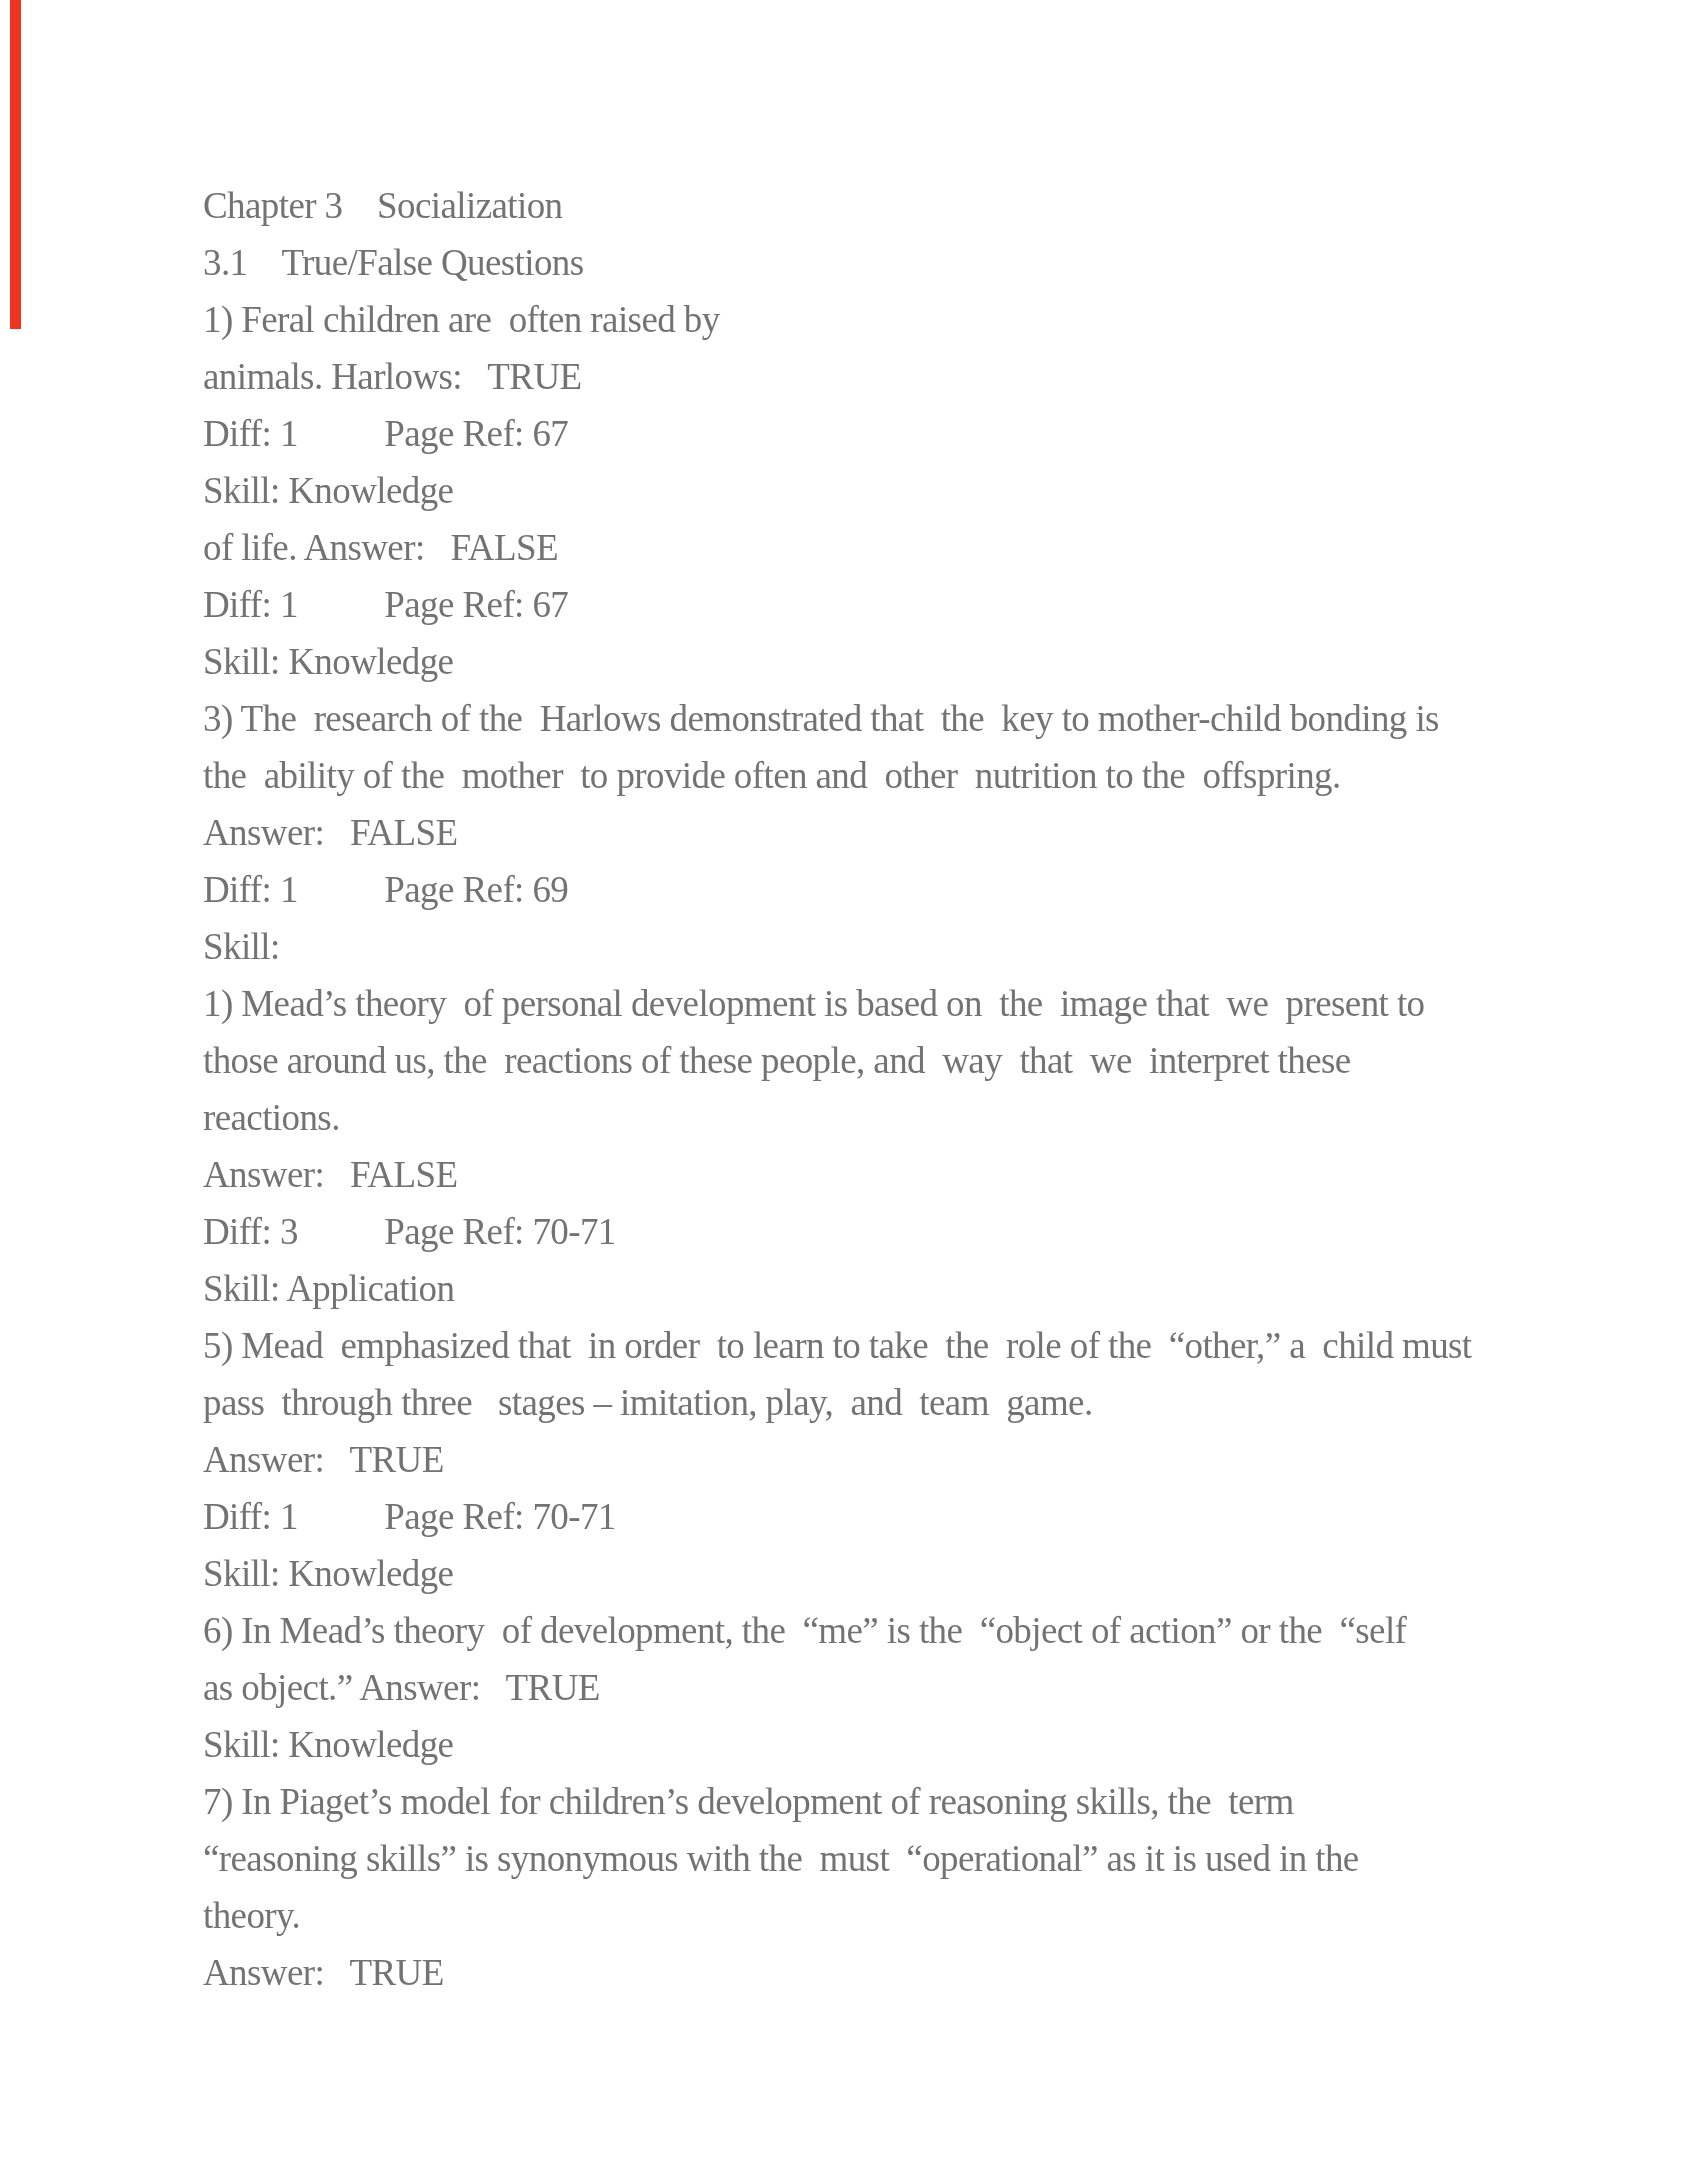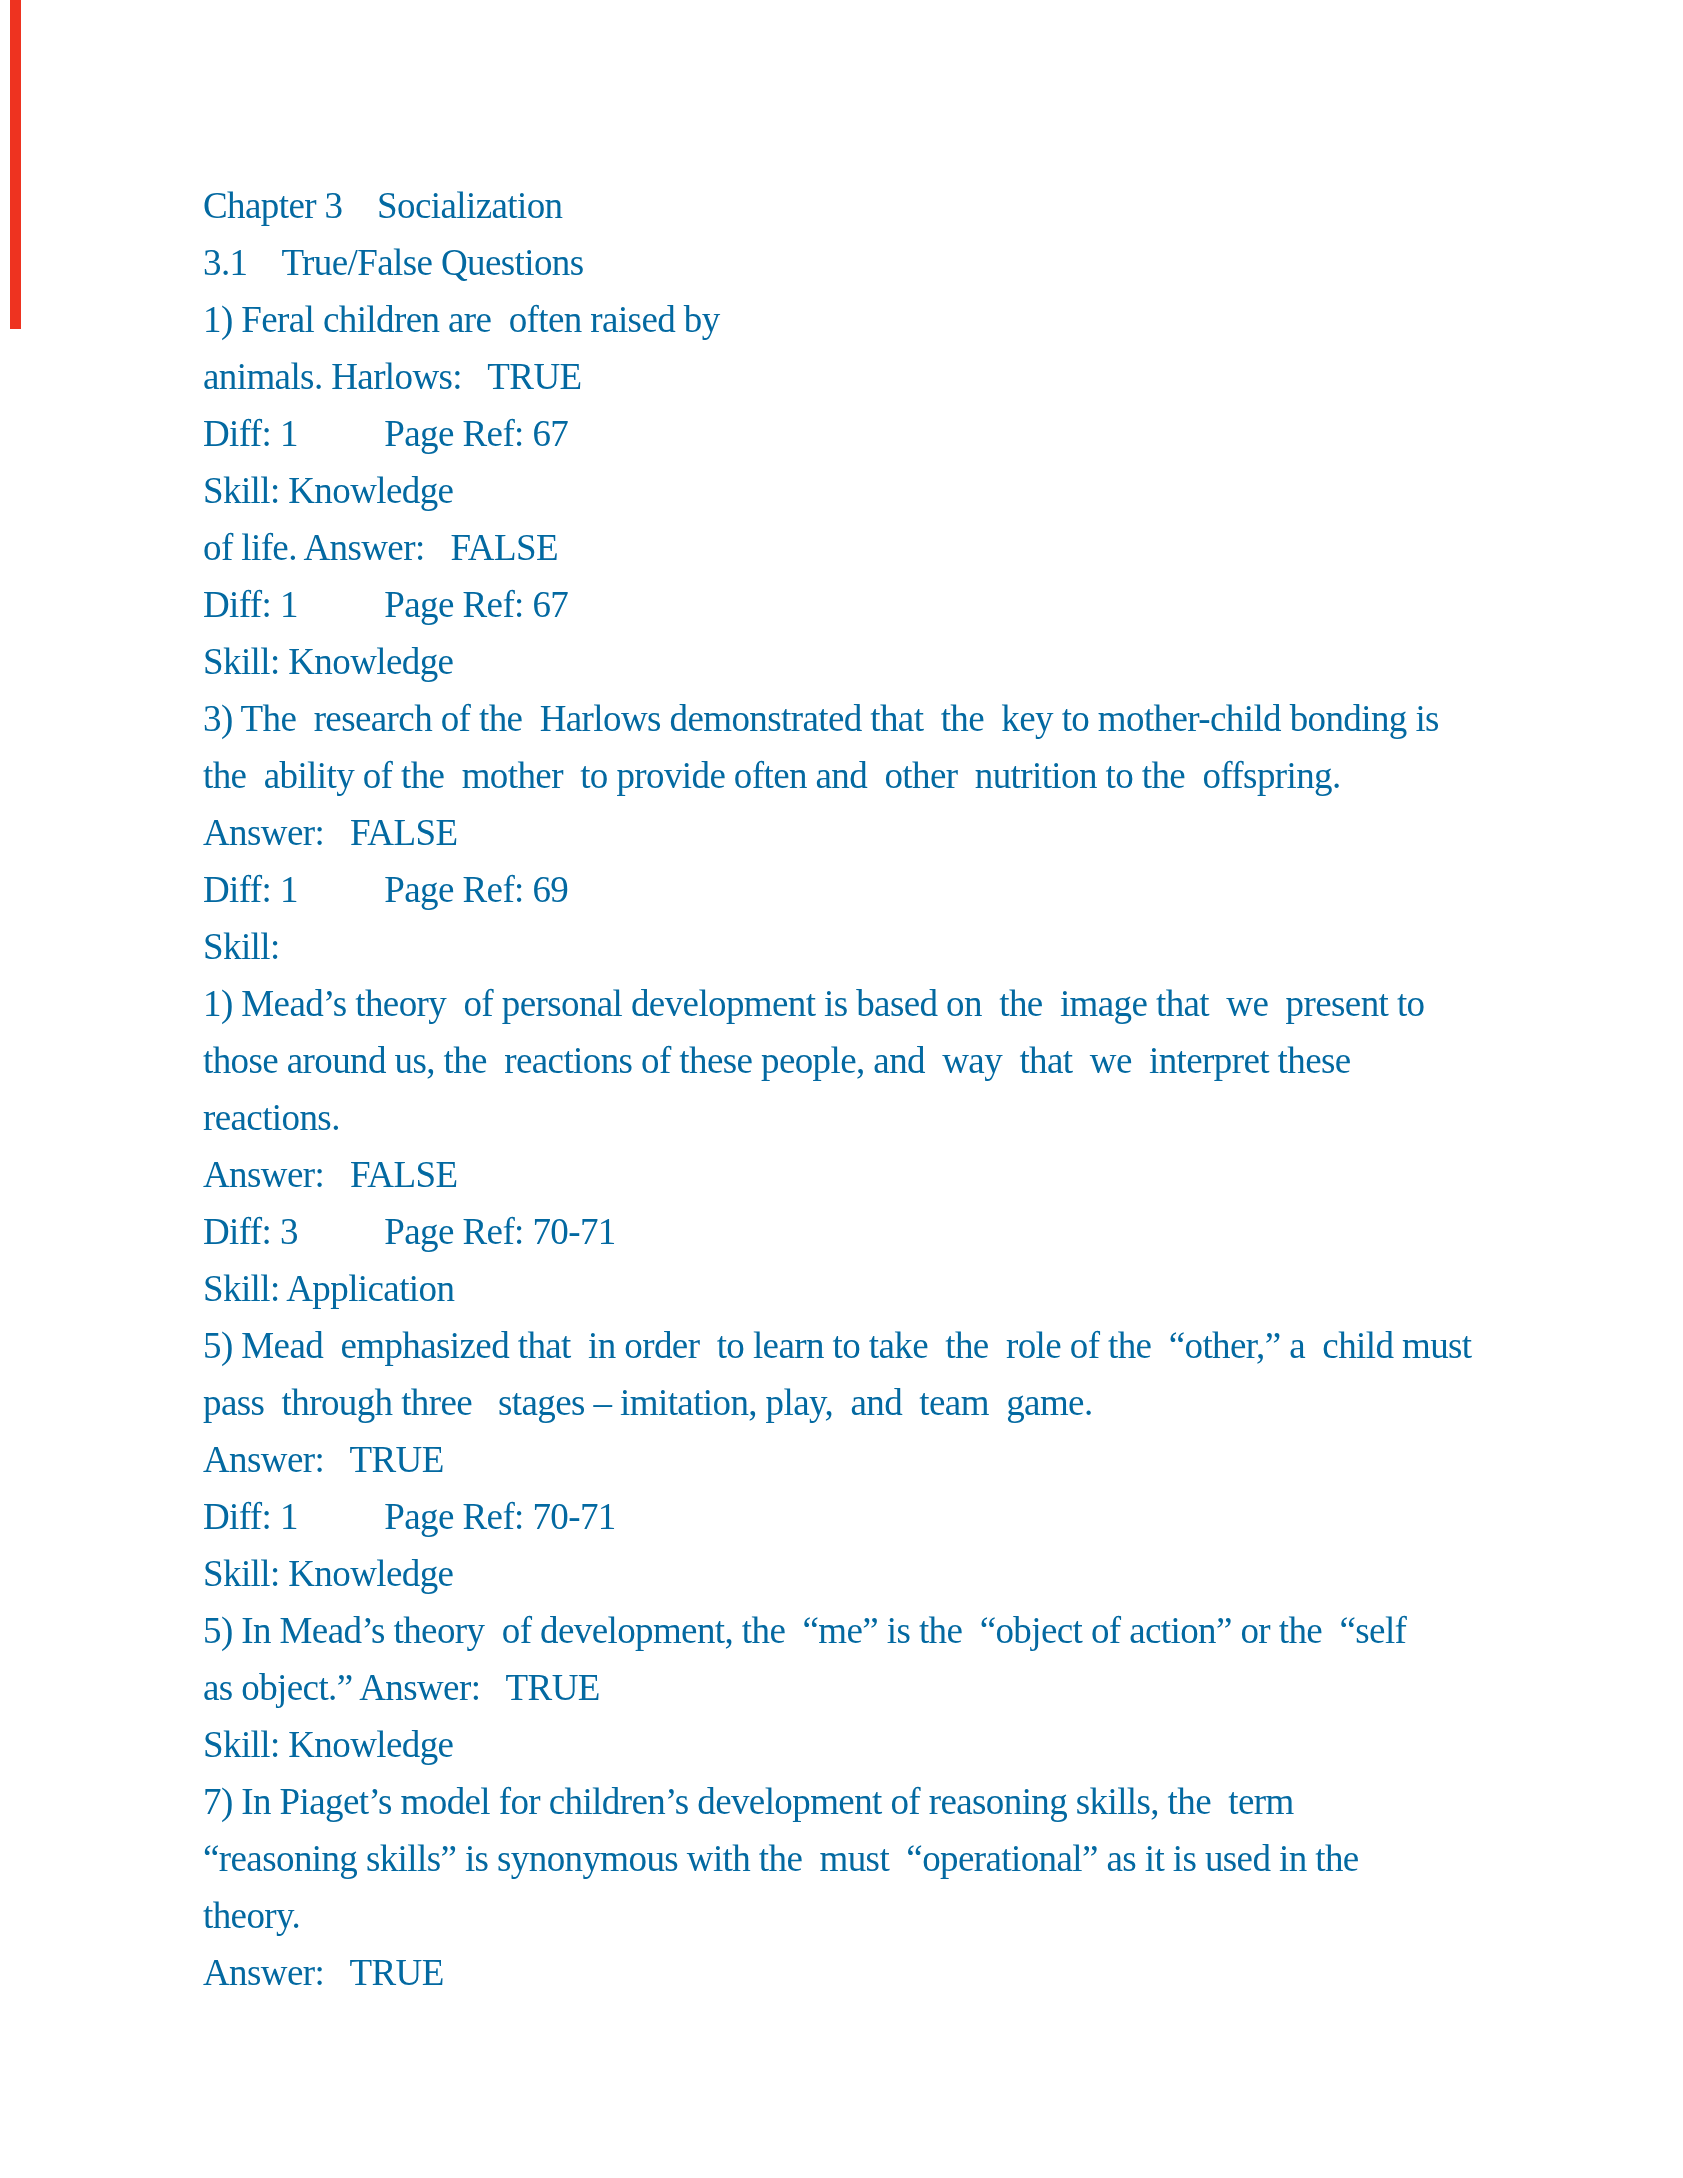--- a/index.html
+++ b/index.html
@@ -42,7 +42,7 @@
 <div class="page">
   <div class="red-bar" style="background-color: rgb(238, 51, 32);"></div>
 
-  <div class="page-text" style="color: #0369a1;">
+  <div class="page-text" style="color: #737373;">
     <div class="line">Chapter 3    Socialization</div>
     <div class="line">3.1    True/False Questions</div>
     <div class="line">1) Feral children are  often raised by</div>

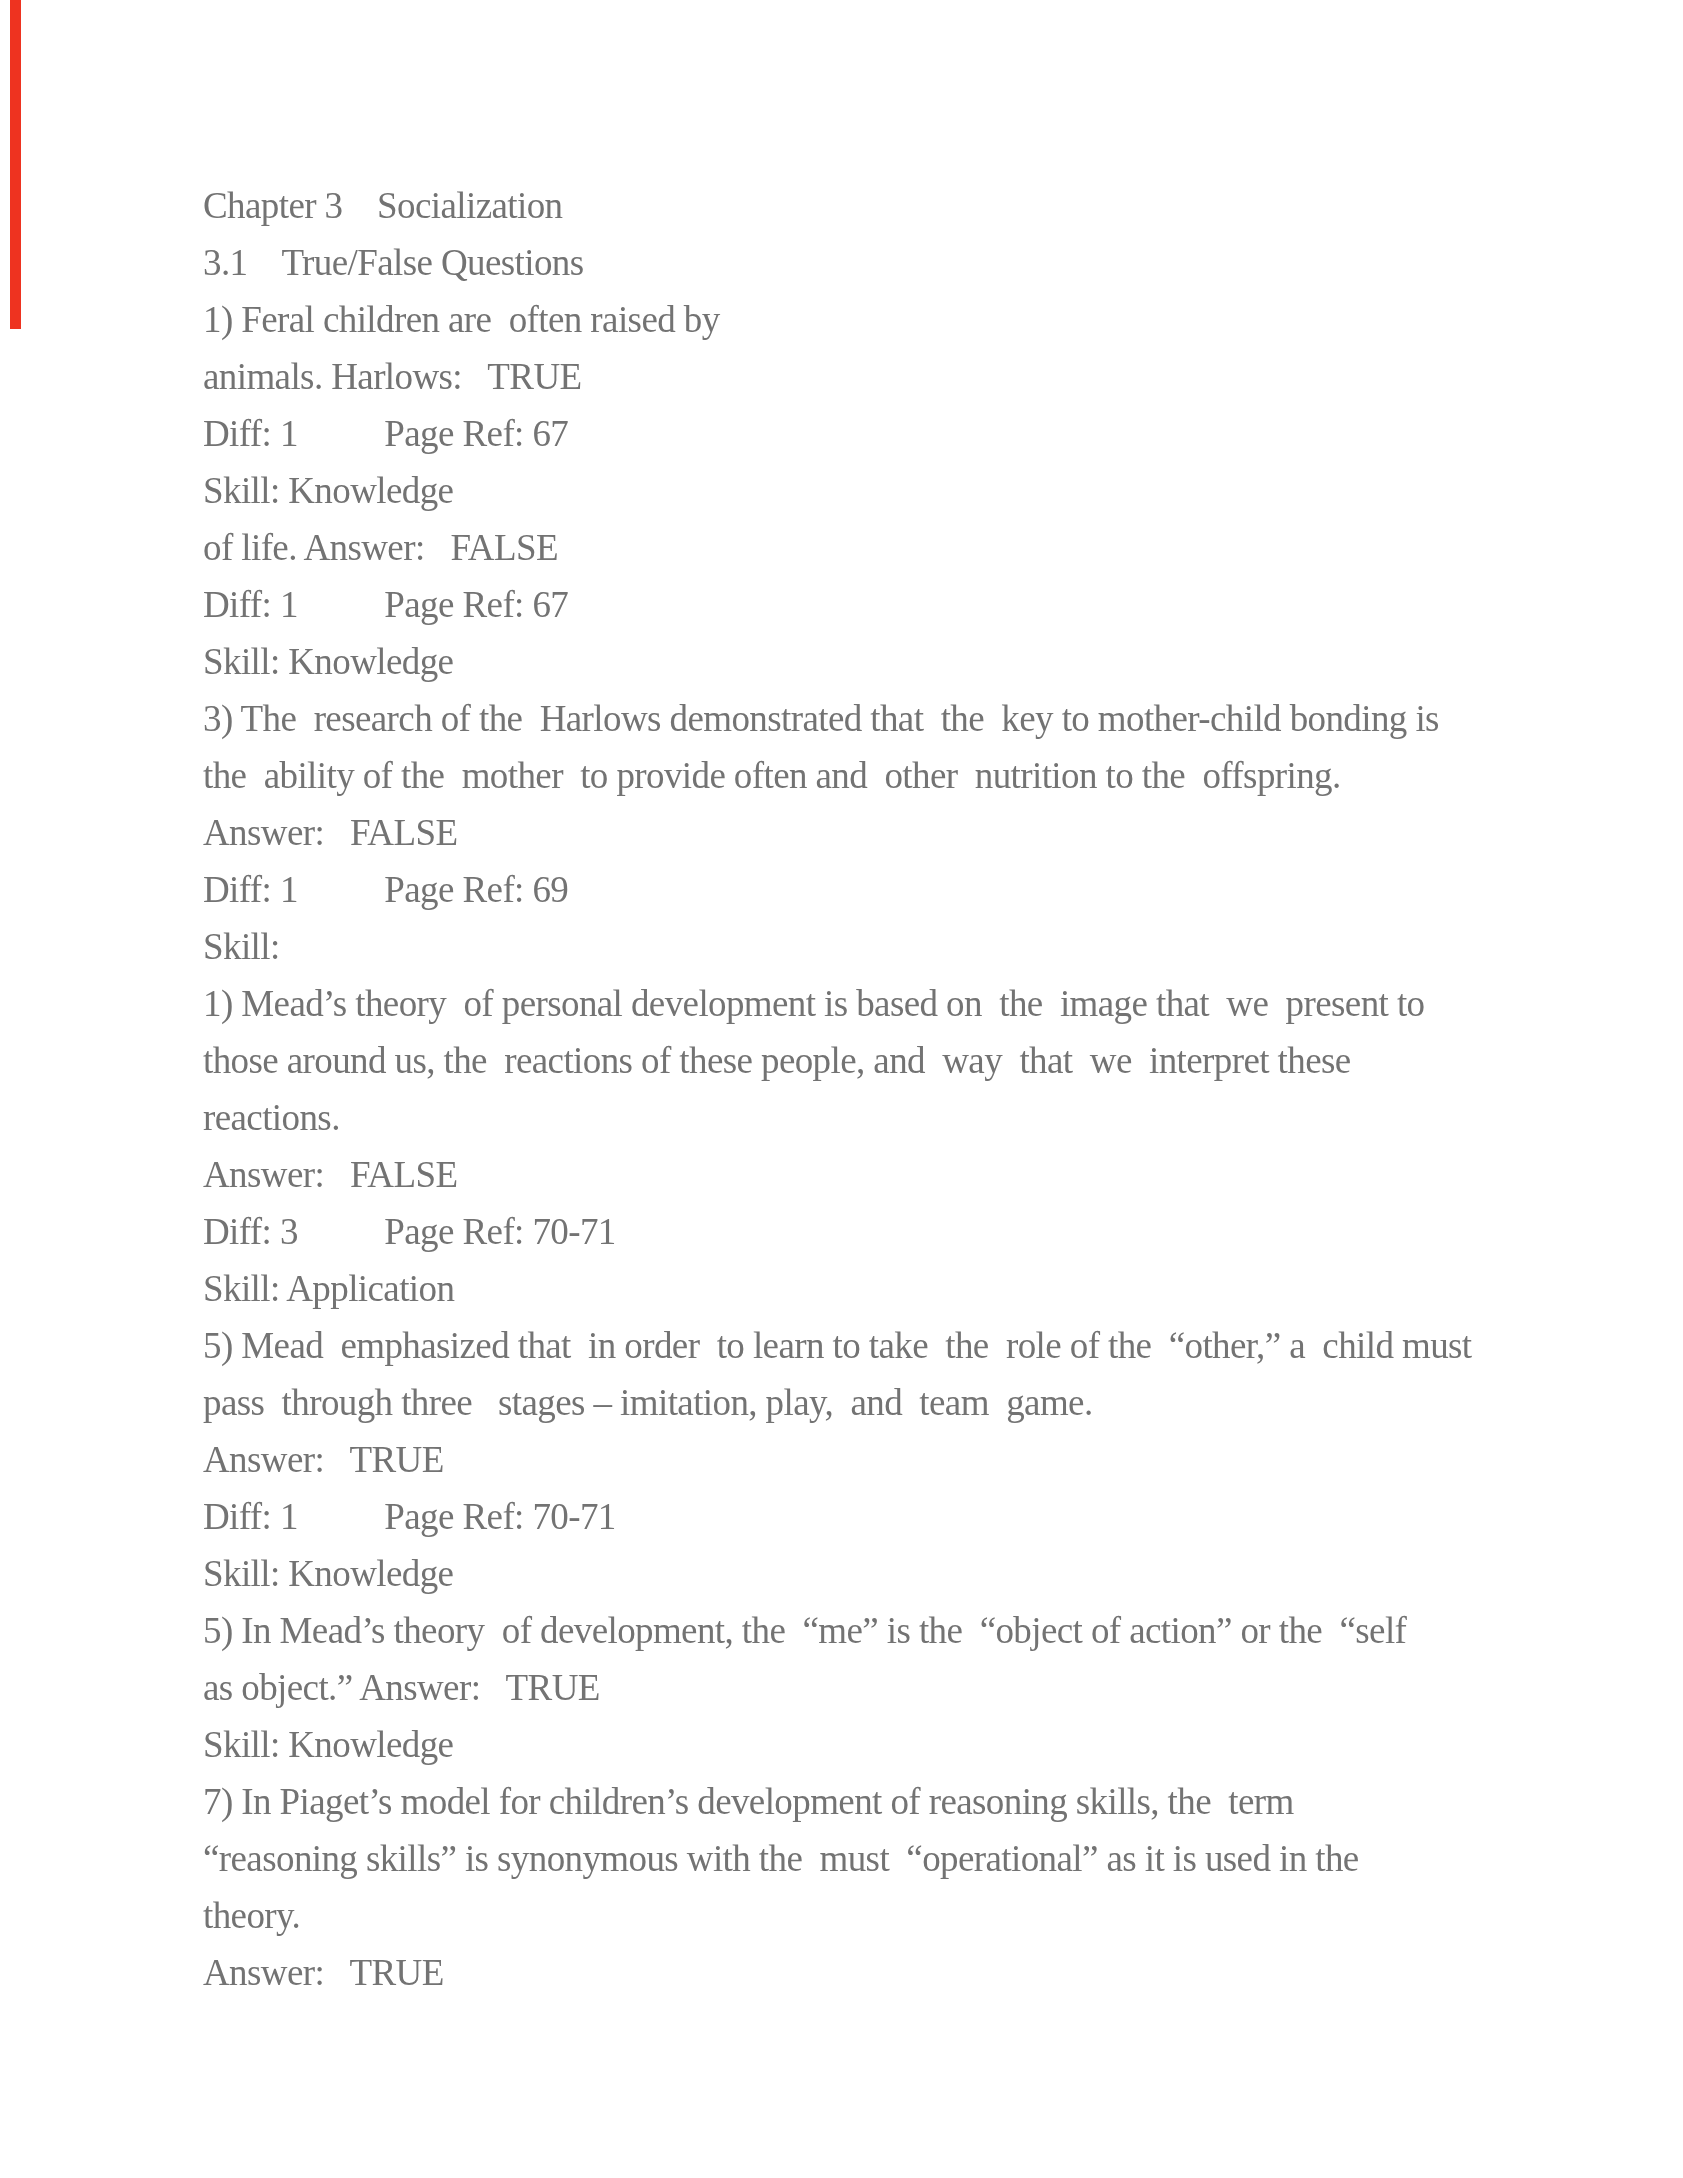--- a/index.html
+++ b/index.html
@@ -68,7 +68,7 @@
     <div class="line">Answer:   TRUE</div>
     <div class="line">Diff: 1          Page Ref: 70-71</div>
     <div class="line">Skill: Knowledge</div>
-    <div class="line">5) In Mead’s theory  of development, the  “me” is the  “object of action” or the  “self</div>
+    <div class="line">6) In Mead’s theory  of development, the  “me” is the  “object of action” or the  “self</div>
     <div class="line">as object.” Answer:   TRUE</div>
     <div class="line">Skill: Knowledge</div>
     <div class="line">7) In Piaget’s model for children’s development of reasoning skills, the  term</div>

